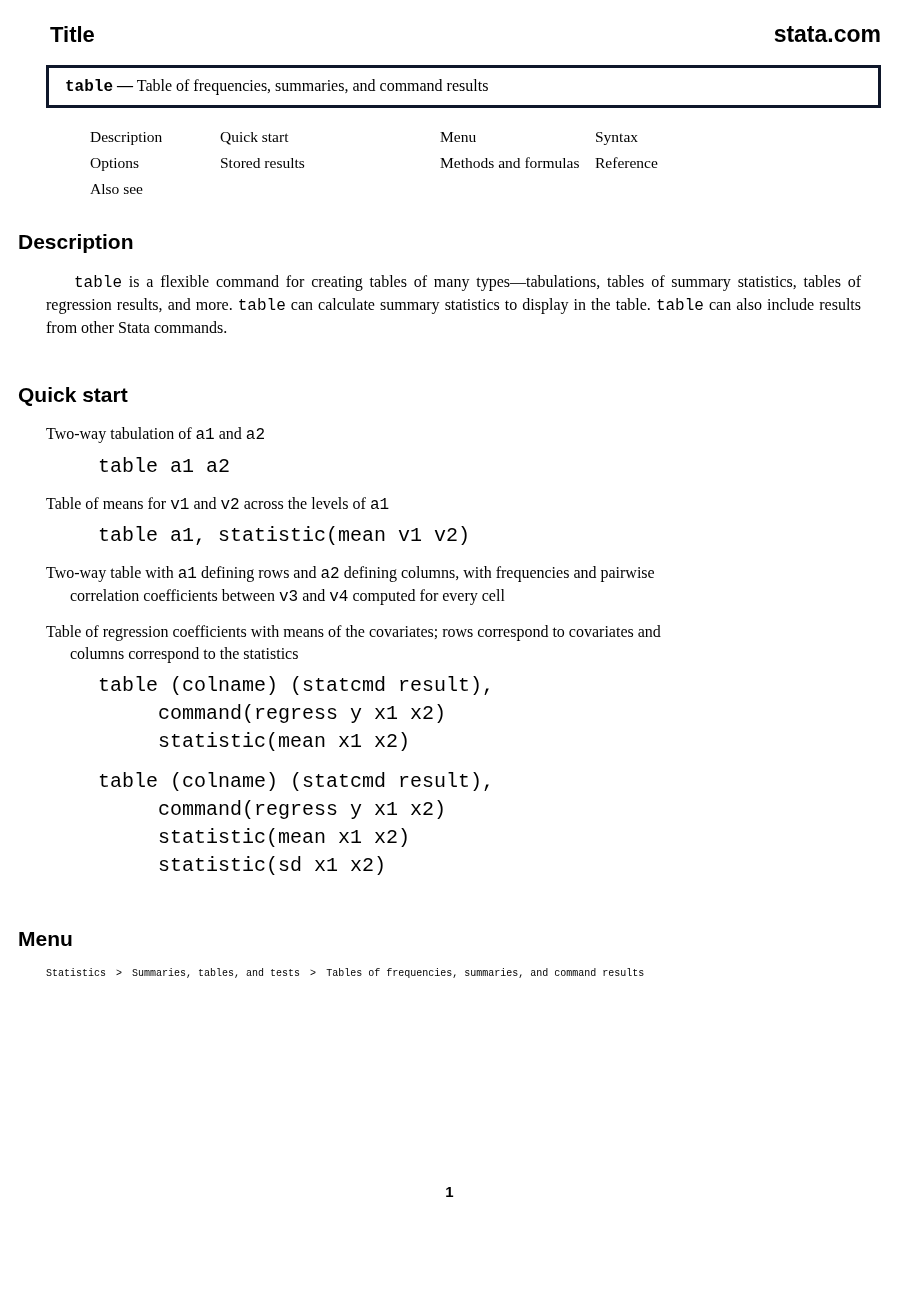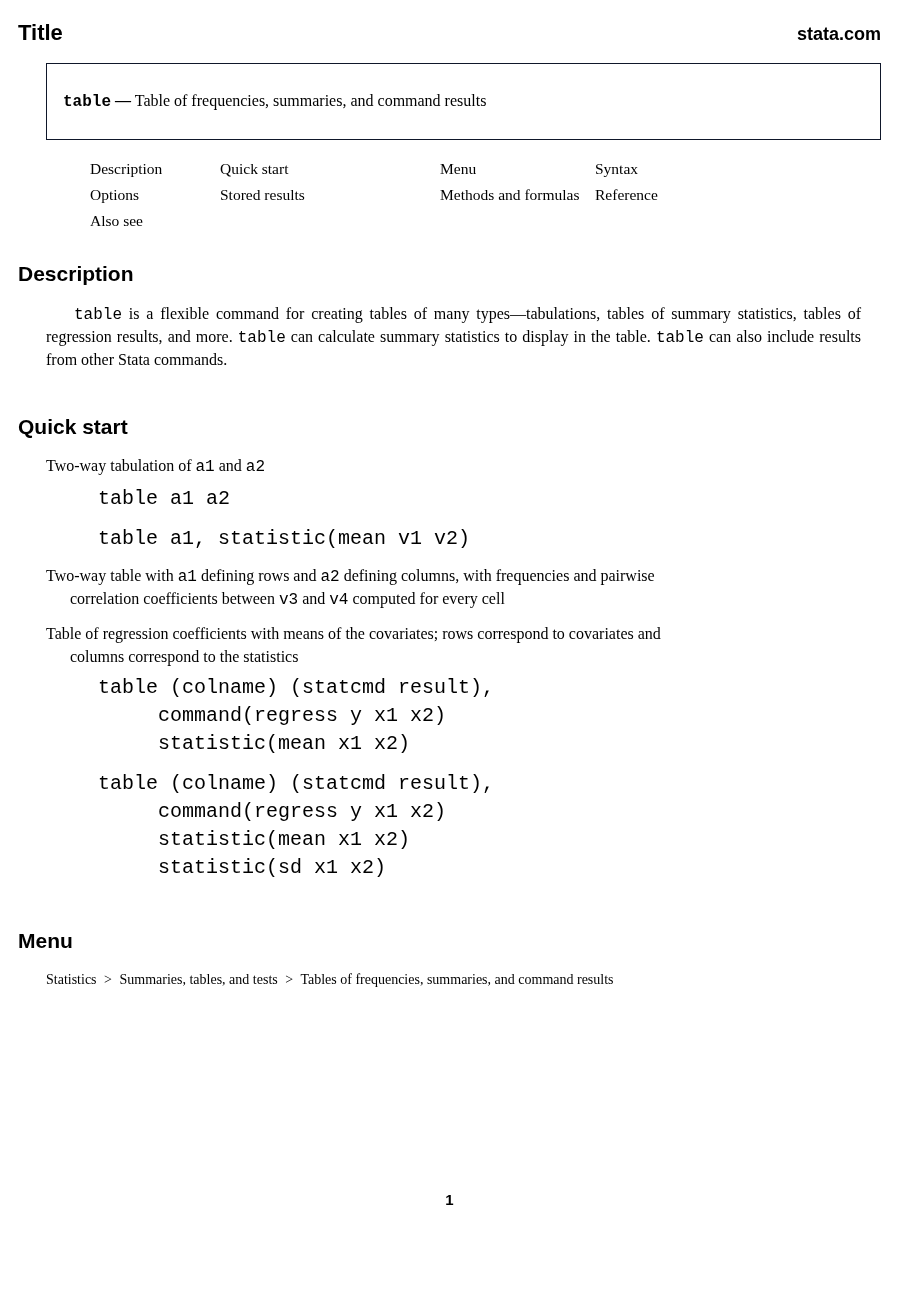--- a/index.html
+++ b/index.html
@@ -22,6 +22,7 @@
     font-family: Arial, Helvetica, sans-serif;
     font-weight: bold;
     font-size: 22px;
+    margin-left: 32px;
   }
   .header-right {
     font-family: Arial, Helvetica, sans-serif;

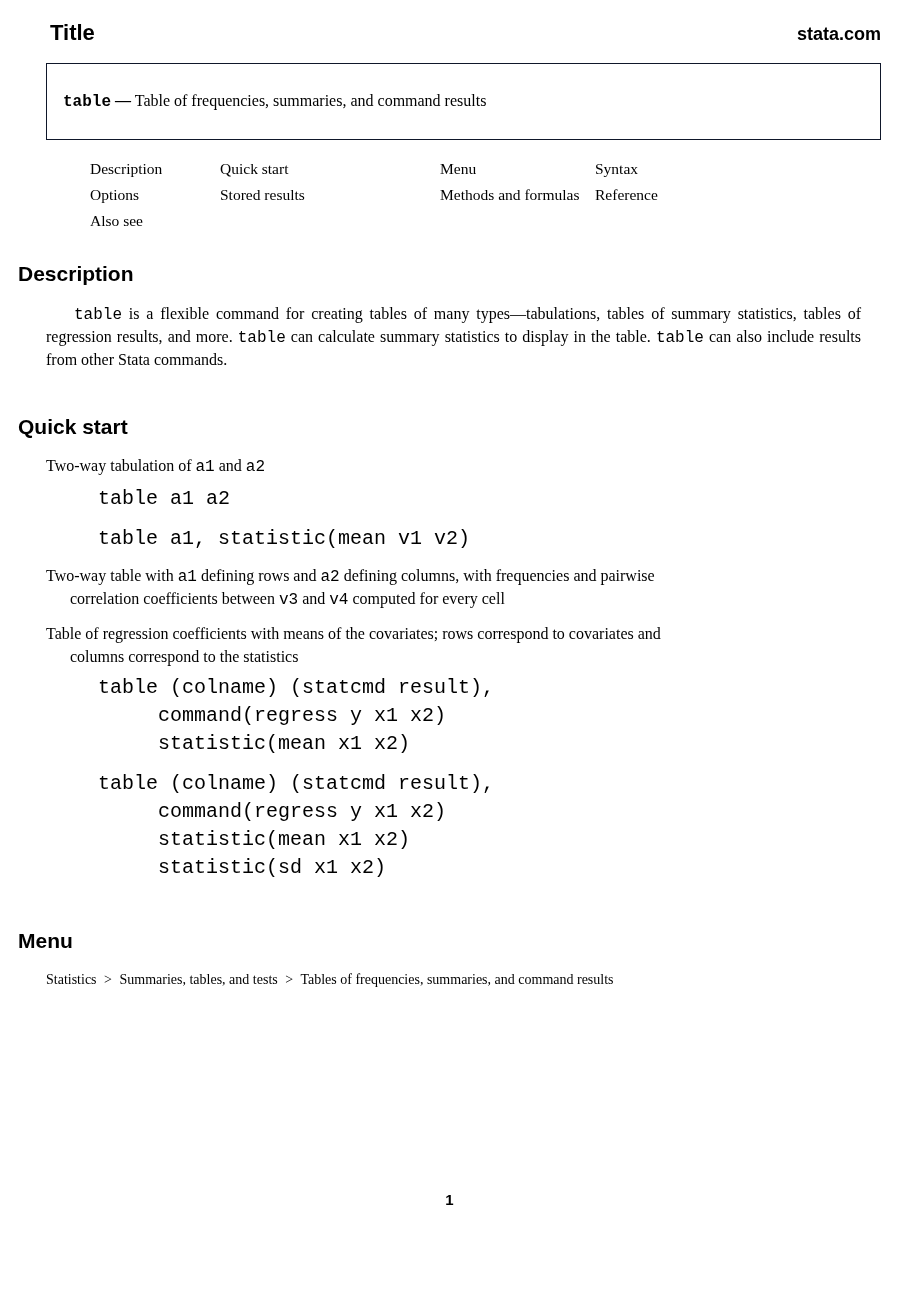--- a/index.html
+++ b/index.html
@@ -27,7 +27,7 @@
   .header-right {
     font-family: Arial, Helvetica, sans-serif;
     font-weight: bold;
-    font-size: 18px;
+    font-size: 23px;
     text-align: center;
   }
   .title-box {

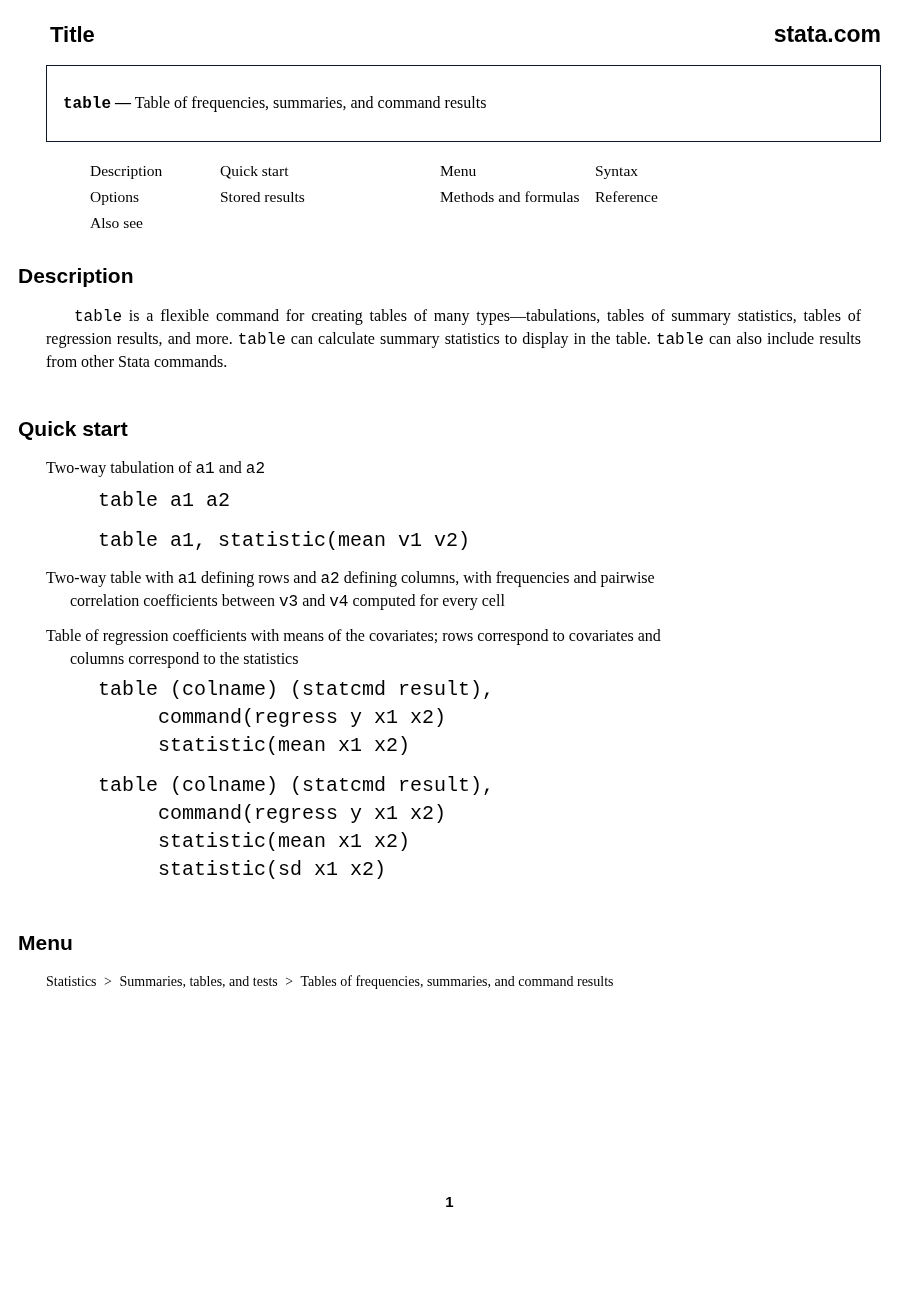--- a/index.html
+++ b/index.html
@@ -31,8 +31,8 @@
     text-align: center;
   }
   .title-box {
-    border: 1px solid #0f172a;
-    padding: 26px 16px;
+    border: 3px solid #0f172a;
+    padding: 7px 16px;
     margin: 0 0 18px 28px;
   }
   .title-box .cmd {

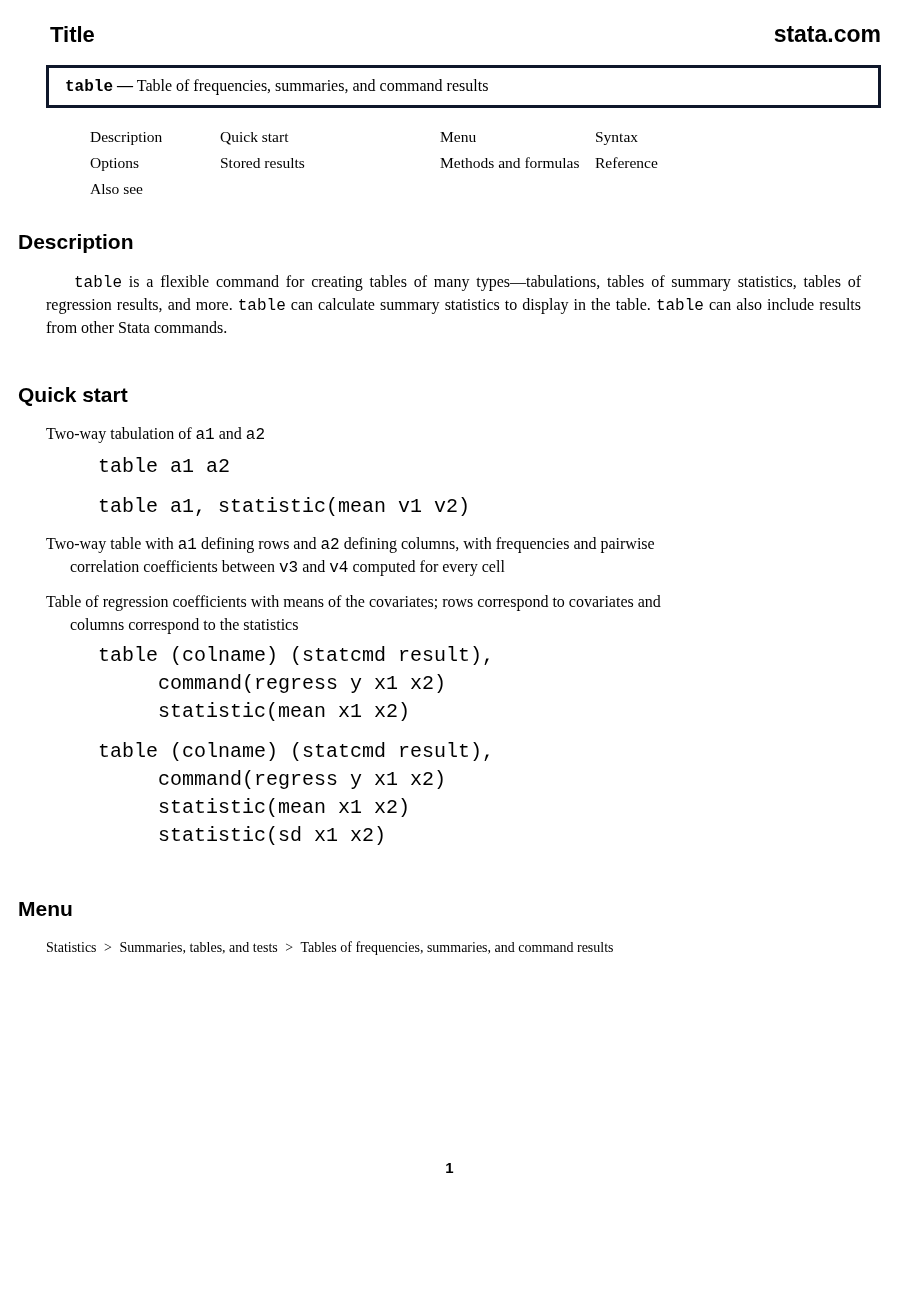--- a/index.html
+++ b/index.html
@@ -143,6 +143,9 @@
 </div>
 
 <div class="qs-item">
+  <div class="qs-text">
+    <span>Table of means for </span><span class="tt">v1</span><span> and </span><span class="tt">v2</span><span> across the levels of </span><span class="tt">a1</span>
+  </div>
   <div class="qs-code">table a1, statistic(mean v1 v2)</div>
 </div>
 

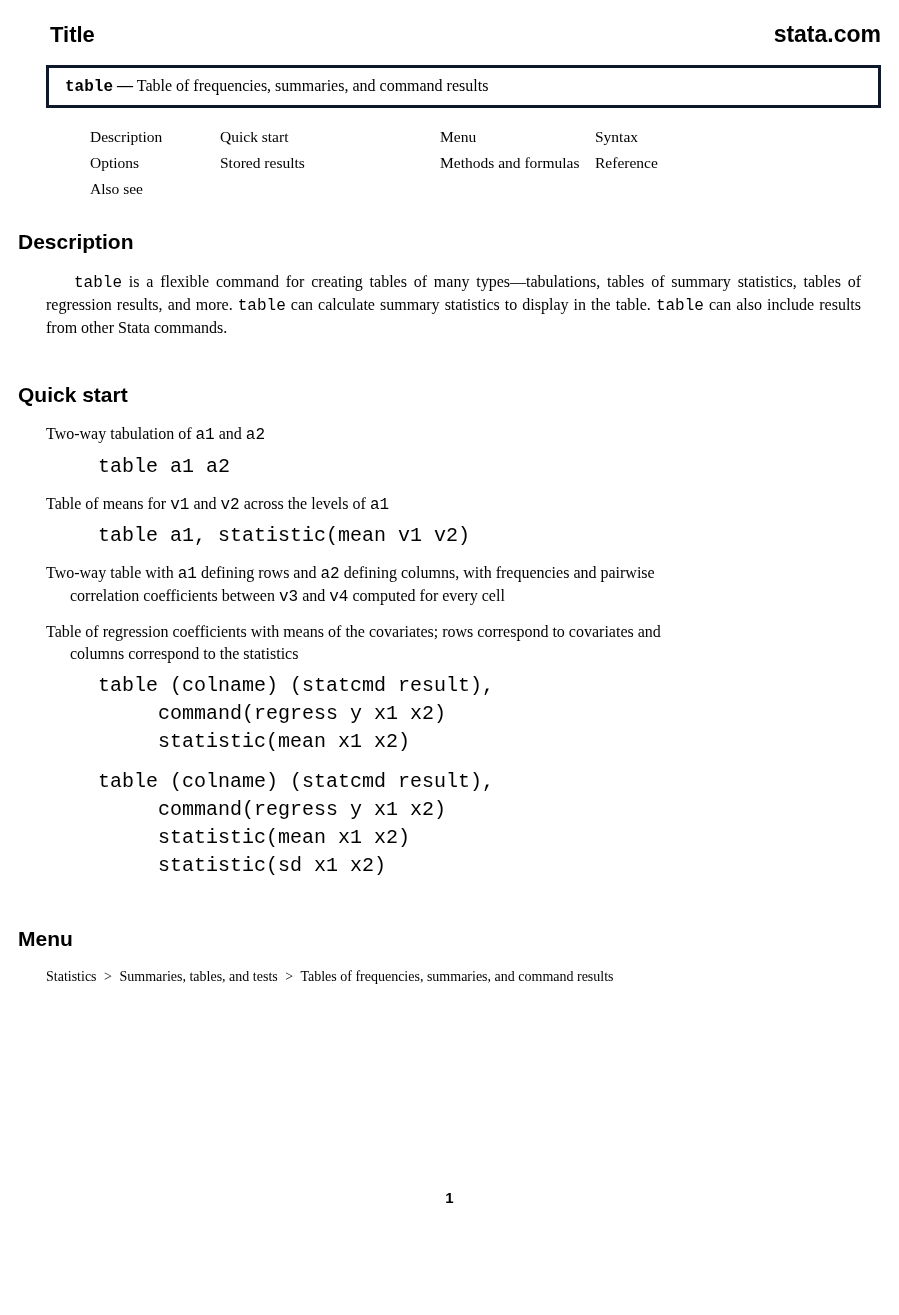--- a/index.html
+++ b/index.html
@@ -85,8 +85,8 @@
   }
   .menu-path {
     margin: 0 0 0 28px;
-    font-family: Liberation Serif, serif;
-    font-size: 14px;
+    font-family: Liberation Mono, monospace;
+    font-size: 10px;
   }
   .menu-path .gt {
     padding: 0 4px;

